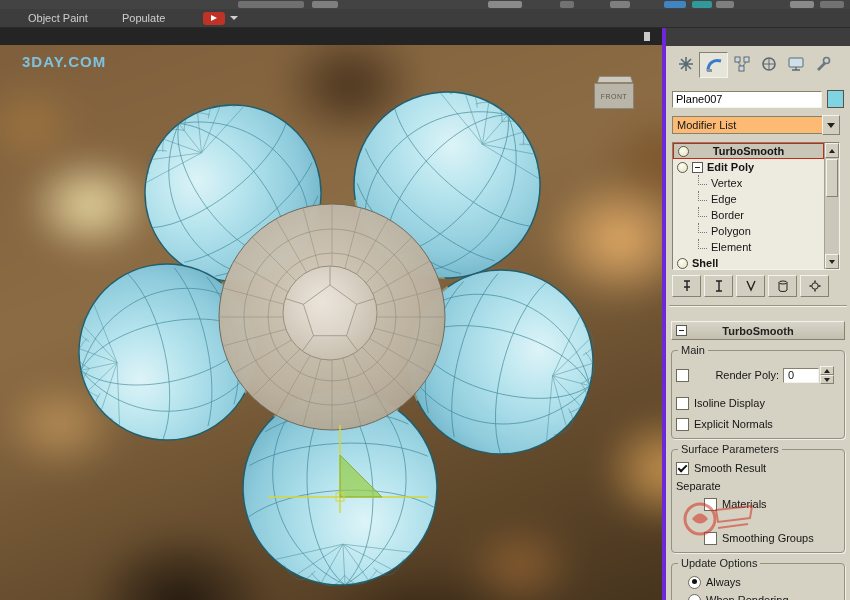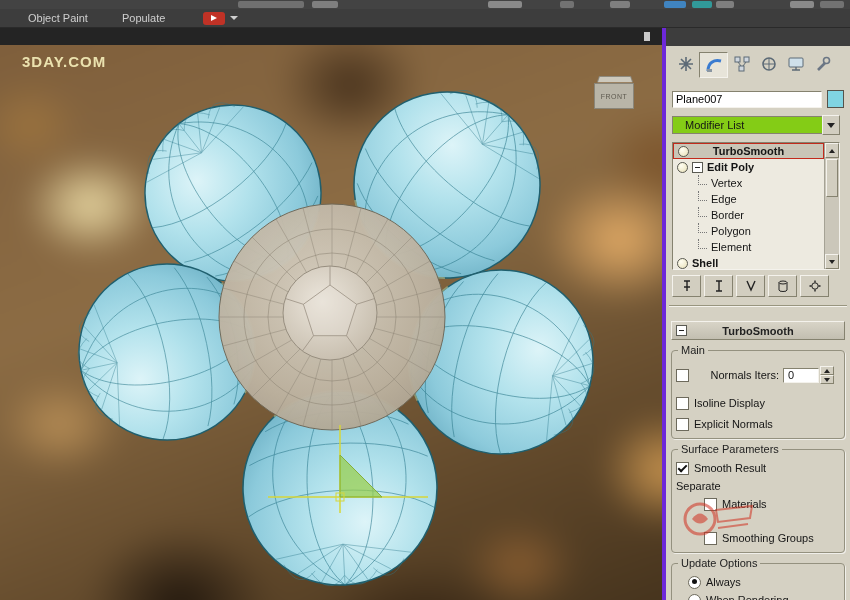--- a/index.html
+++ b/index.html
@@ -37,7 +37,7 @@
       radial-gradient(85px 65px at 570px 570px, rgba(152,102,52,.8), rgba(152,102,52,0) 70%),
       linear-gradient(160deg,#7c5c3a 0%,#8c6c44 40%,#5e4629 75%,#3d2d19 100%);}
   #flower{position:absolute;left:0;top:0;}
-  #vpwatermark{position:absolute;left:22px;top:8px;color:#fef9c3;opacity:.85;
+  #vpwatermark{position:absolute;left:22px;top:8px;color:#7dd3fc;opacity:.85;
                font-weight:bold;font-size:15px;letter-spacing:1px;}
   #viewcube{position:absolute;left:594px;top:30px;width:40px;height:36px;}
   #viewcube .top{width:32px;height:7px;margin-left:4px;background:#cdc9bd;border:1px solid #8a867a;border-bottom:none;

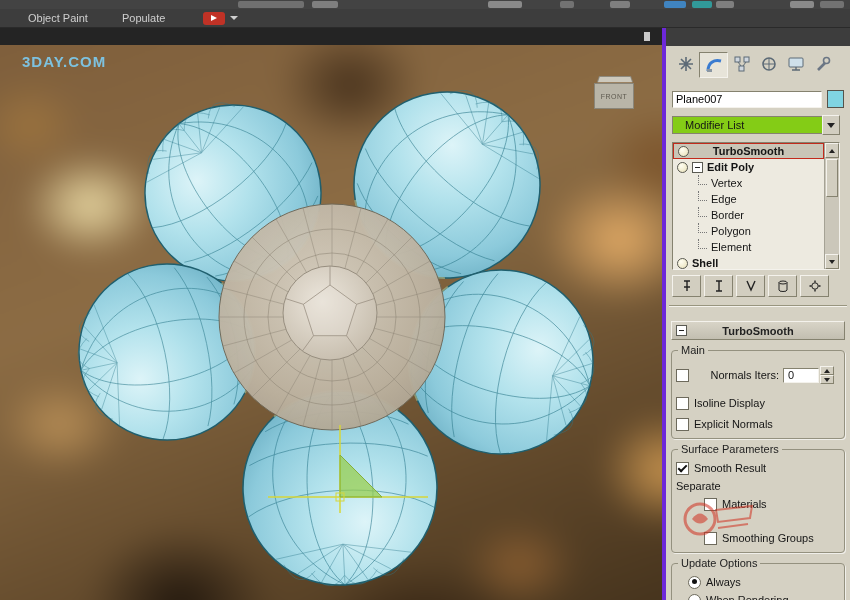--- a/index.html
+++ b/index.html
@@ -59,7 +59,7 @@
            border:1px solid #85826f;border-bottom-color:#f4f2ec;border-right-color:#f4f2ec;background:#fff;}
   #colorswatch{width:16px;height:16px;background:#80d4e2;border:1px solid #55534b;margin-left:5px;}
   #modlist{display:flex;align-items:center;margin:8px 6px 0 6px;width:168px;height:18px;box-sizing:border-box;}
-  #modlist .val{flex:1;height:16px;line-height:16px;padding-left:12px;background:#84cc16;
+  #modlist .val{flex:1;height:16px;line-height:16px;padding-left:4px;background:#fdba74;
                 border:1px solid #85826f;border-right:none;}
   #modlist .arrowbtn{width:16px;height:18px;display:flex;align-items:center;justify-content:center;}
   .tri-dn{width:0;height:0;border-left:4px solid transparent;border-right:4px solid transparent;border-top:5px solid #222;}

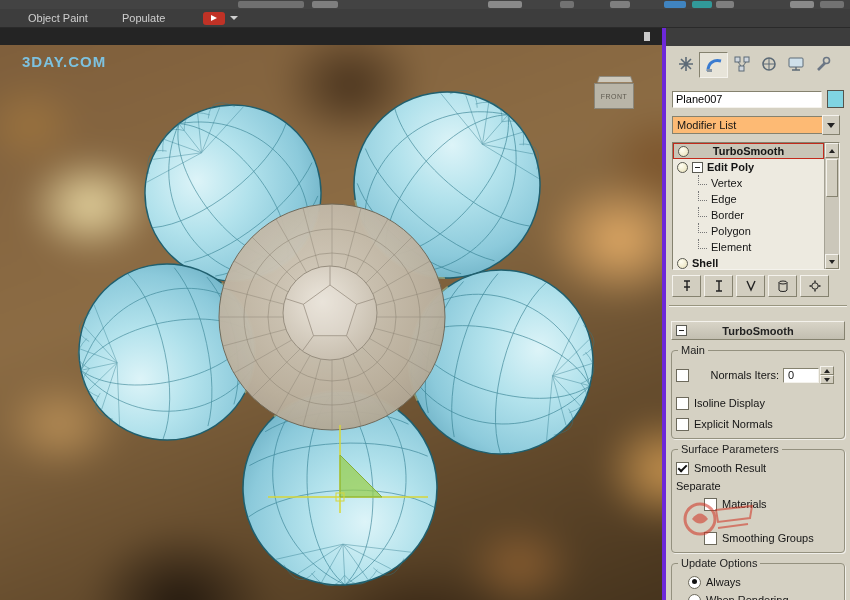--- a/index.html
+++ b/index.html
@@ -359,7 +359,7 @@
       <span class="glabel">Main</span>
       <div class="prow right" style="margin-top:6px;">
         <span class="cb" style="margin-right:auto;"></span>
-        <span>Normals Iters:</span>
+        <span>Render Poly:</span>
         <span class="field">0</span>
         <span class="spin">
           <span class="spinbtn raised">

